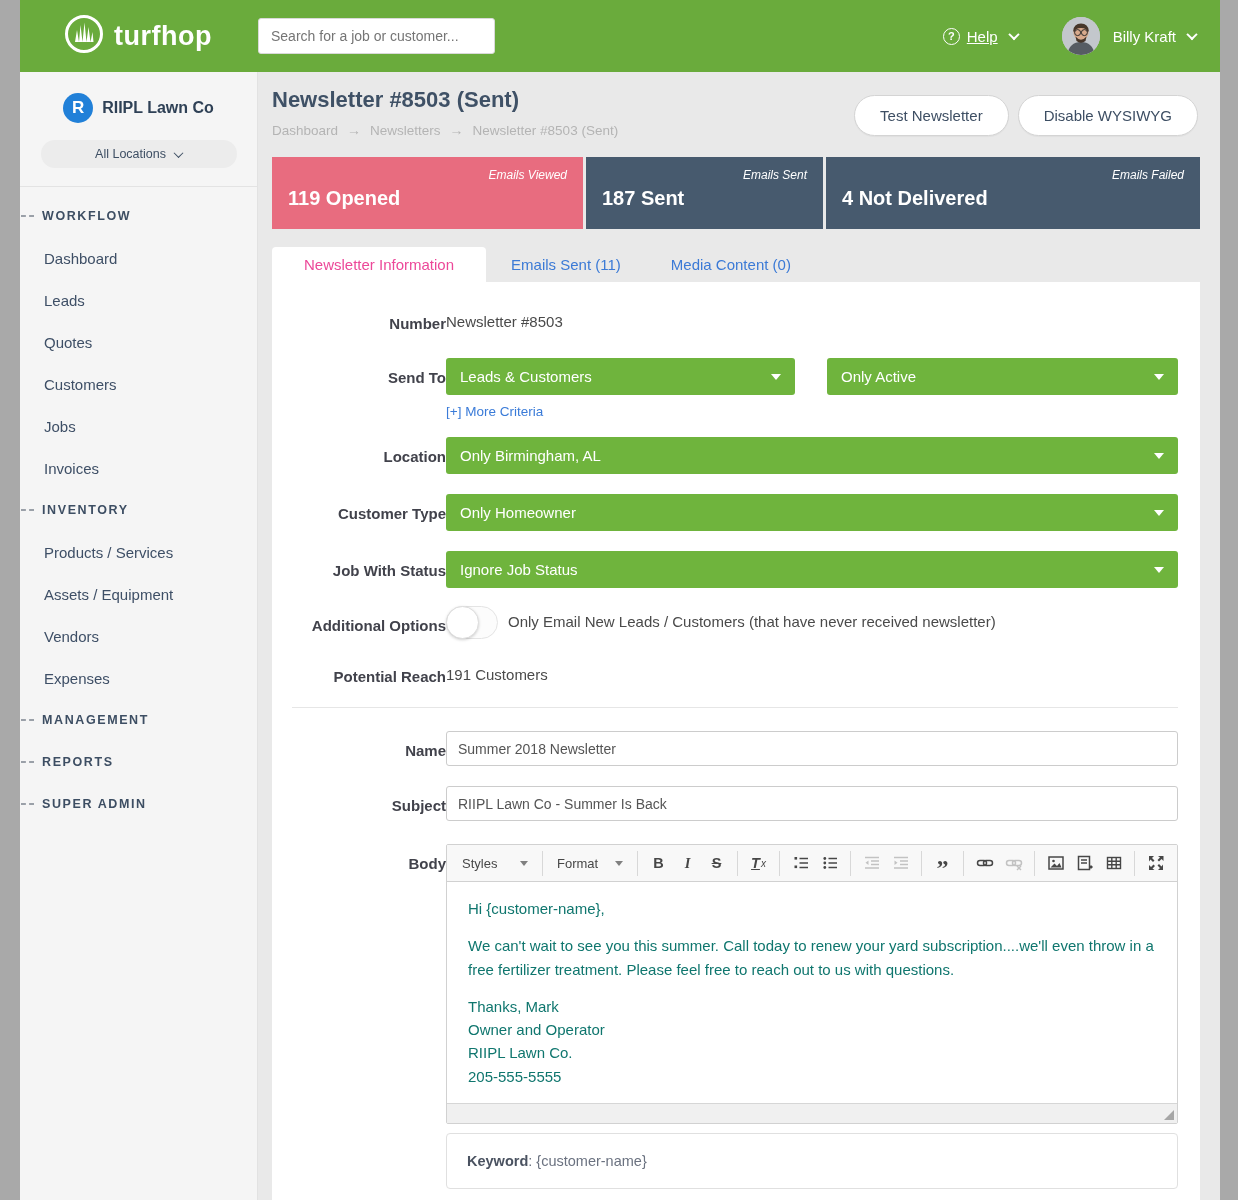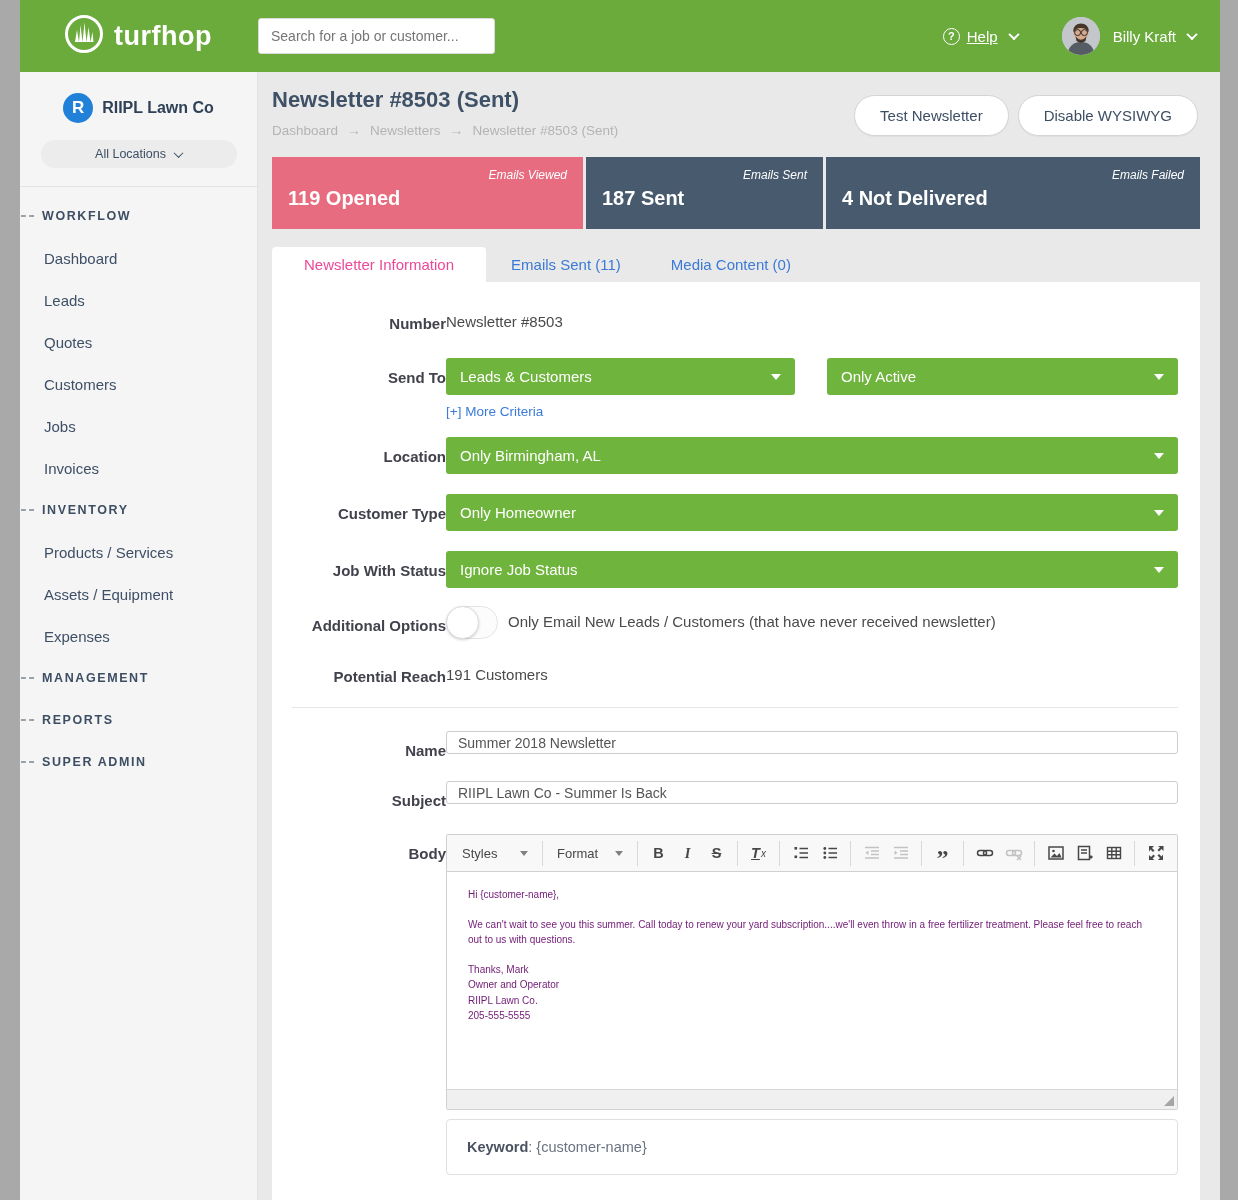--- a/index.html
+++ b/index.html
@@ -172,6 +172,7 @@
         <div class="nav-header">INVENTORY</div>
         <div class="nav-item">Products / Services</div>
         <div class="nav-item">Assets / Equipment</div>
+        <div class="nav-item">Vendors</div>
         <div class="nav-item">Expenses</div>
         <div class="nav-header">MANAGEMENT</div>
         <div class="nav-header">REPORTS</div>

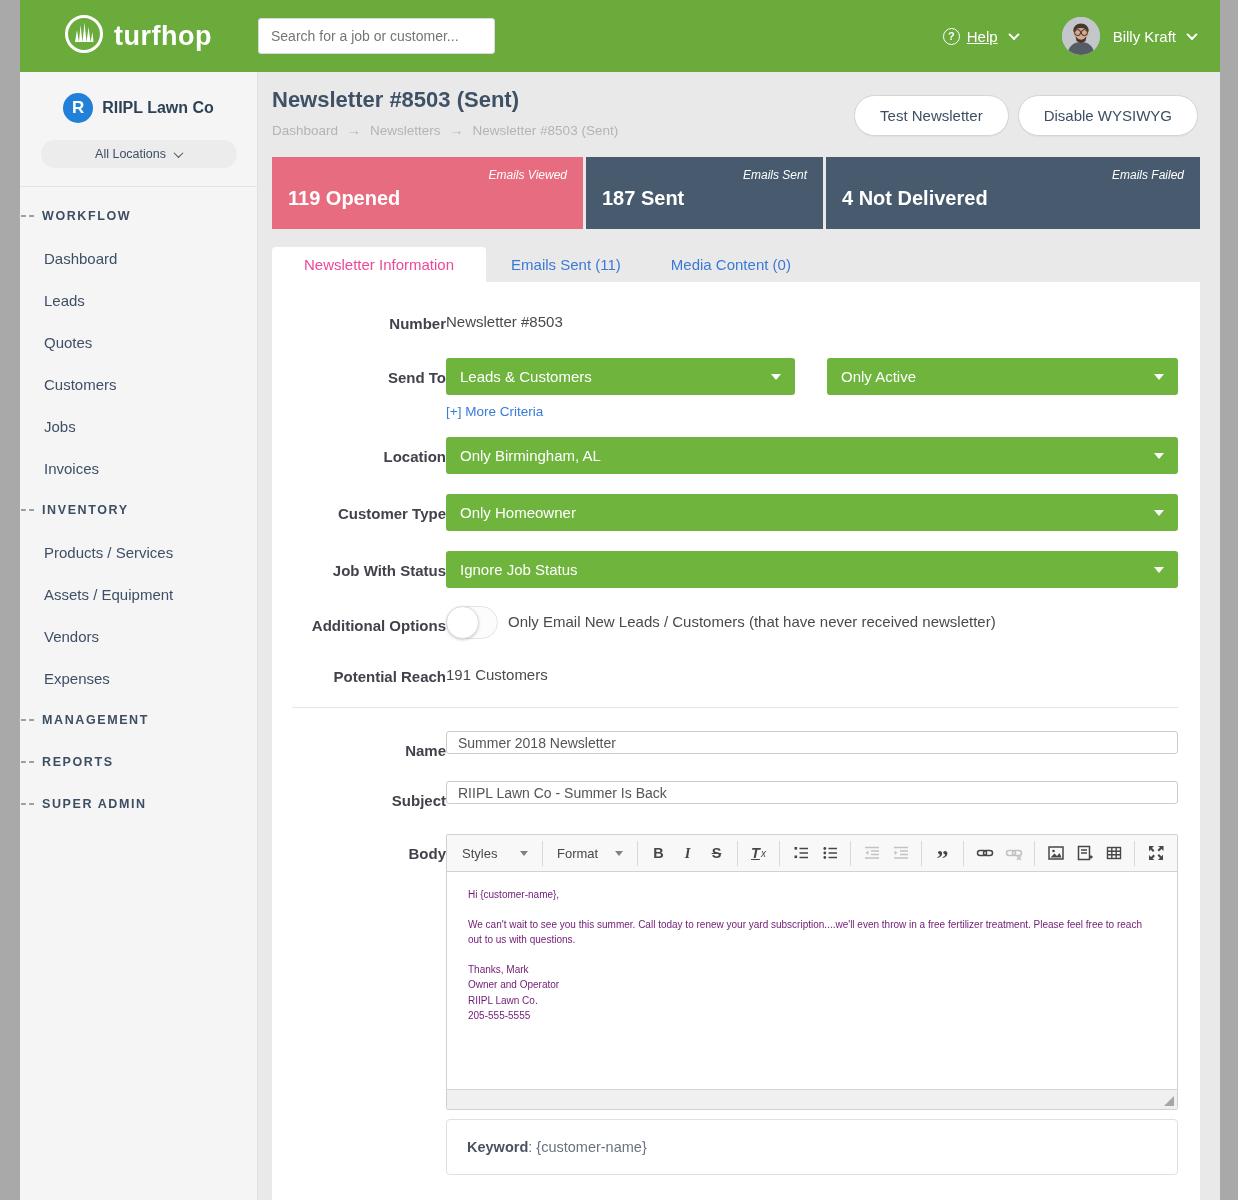--- a/index.html
+++ b/index.html
@@ -83,7 +83,7 @@
 
   .hr { border:none; border-top:1px solid #e6e6e6; margin:20px 0 23px; }
 
-  .tinput { width:100%; height:23px; border:1px solid #ccc; border-radius:3px; padding:0 11px; font-size:14px; color:#555; font-family:"Liberation Sans",sans-serif; outline:none; }
+  .tinput { width:100%; height:35px; border:1px solid #ccc; border-radius:3px; padding:0 11px; font-size:14px; color:#555; font-family:"Liberation Sans",sans-serif; outline:none; }
 
   
   .editor { border:1px solid #d1d1d1; border-radius:2px; overflow:hidden; }

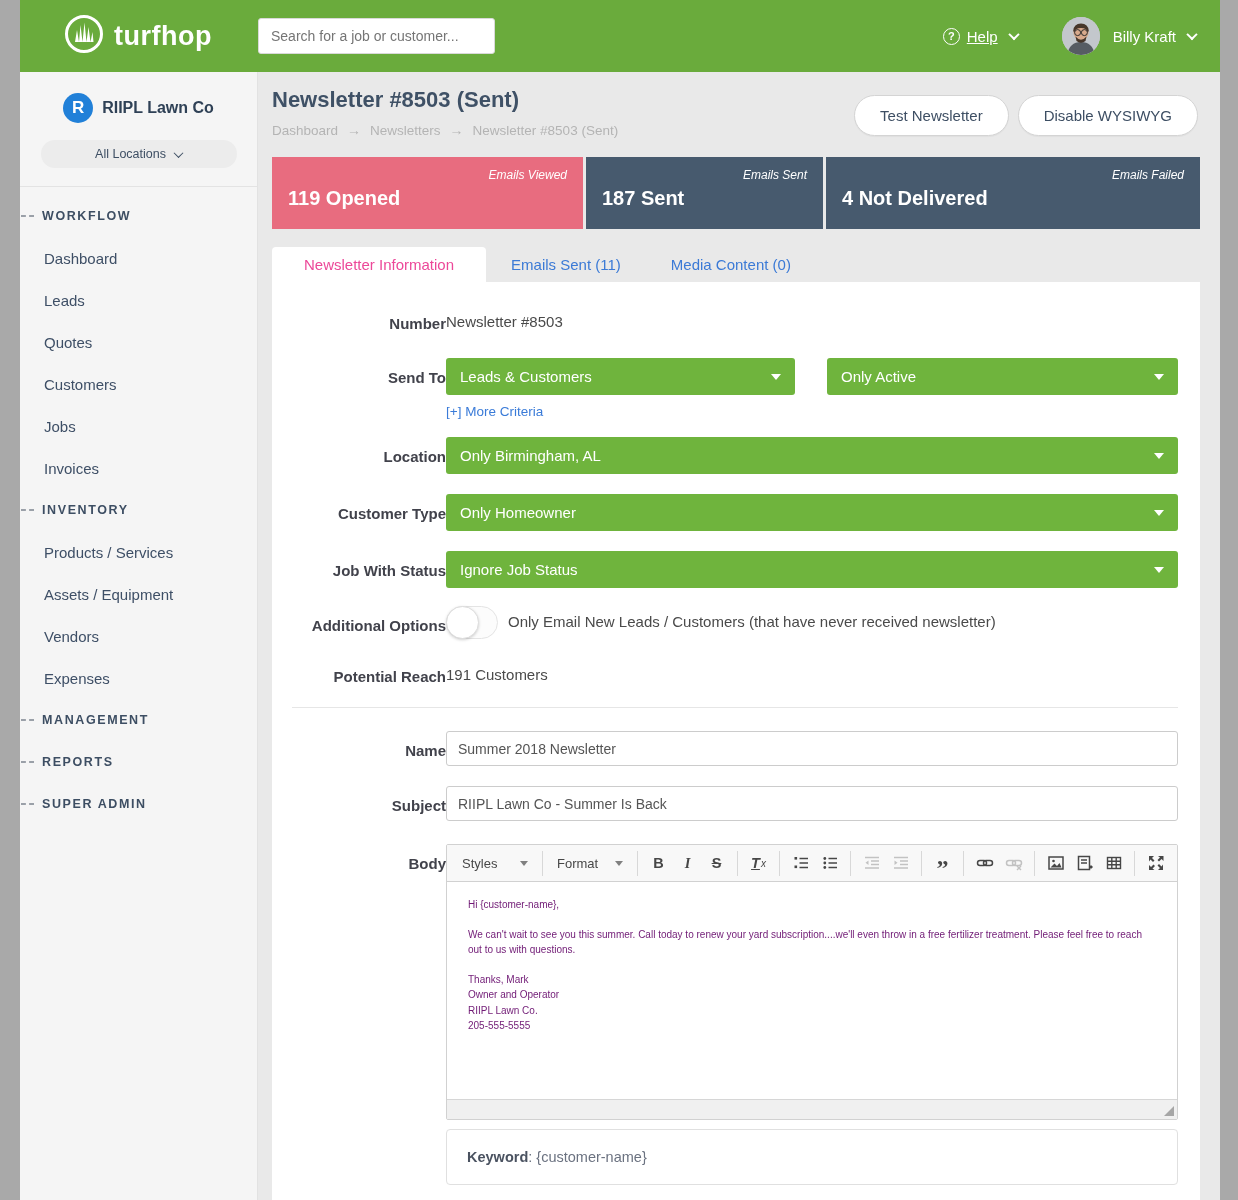--- a/index.html
+++ b/index.html
@@ -100,7 +100,7 @@
   .tx-g { font-style:italic; font-weight:700; text-decoration:underline; }
   .tx-sub { font-size:10px; font-style:italic; margin-left:1px; }
   .quote-g { font-family:"Liberation Serif",serif; font-size:24px; font-weight:700; line-height:10px; padding-top:10px; }
-  .ebody { background:#fff; min-height:217px; padding:15px 21px; font-size:10px; color:#701a75; line-height:1.55; }
+  .ebody { background:#fff; min-height:217px; padding:15px 21px; font-size:15px; color:#0f766e; line-height:1.55; }
   .ebody p { margin-bottom:14px; }
   .efoot { height:20px; background:#f0f0f0; border-top:1px solid #d6d6d6; position:relative; }
   .resize-handle { position:absolute; right:3px; bottom:3px; width:0; height:0; border-left:10px solid transparent; border-bottom:10px solid #a6a6a6; cursor:nwse-resize; }

